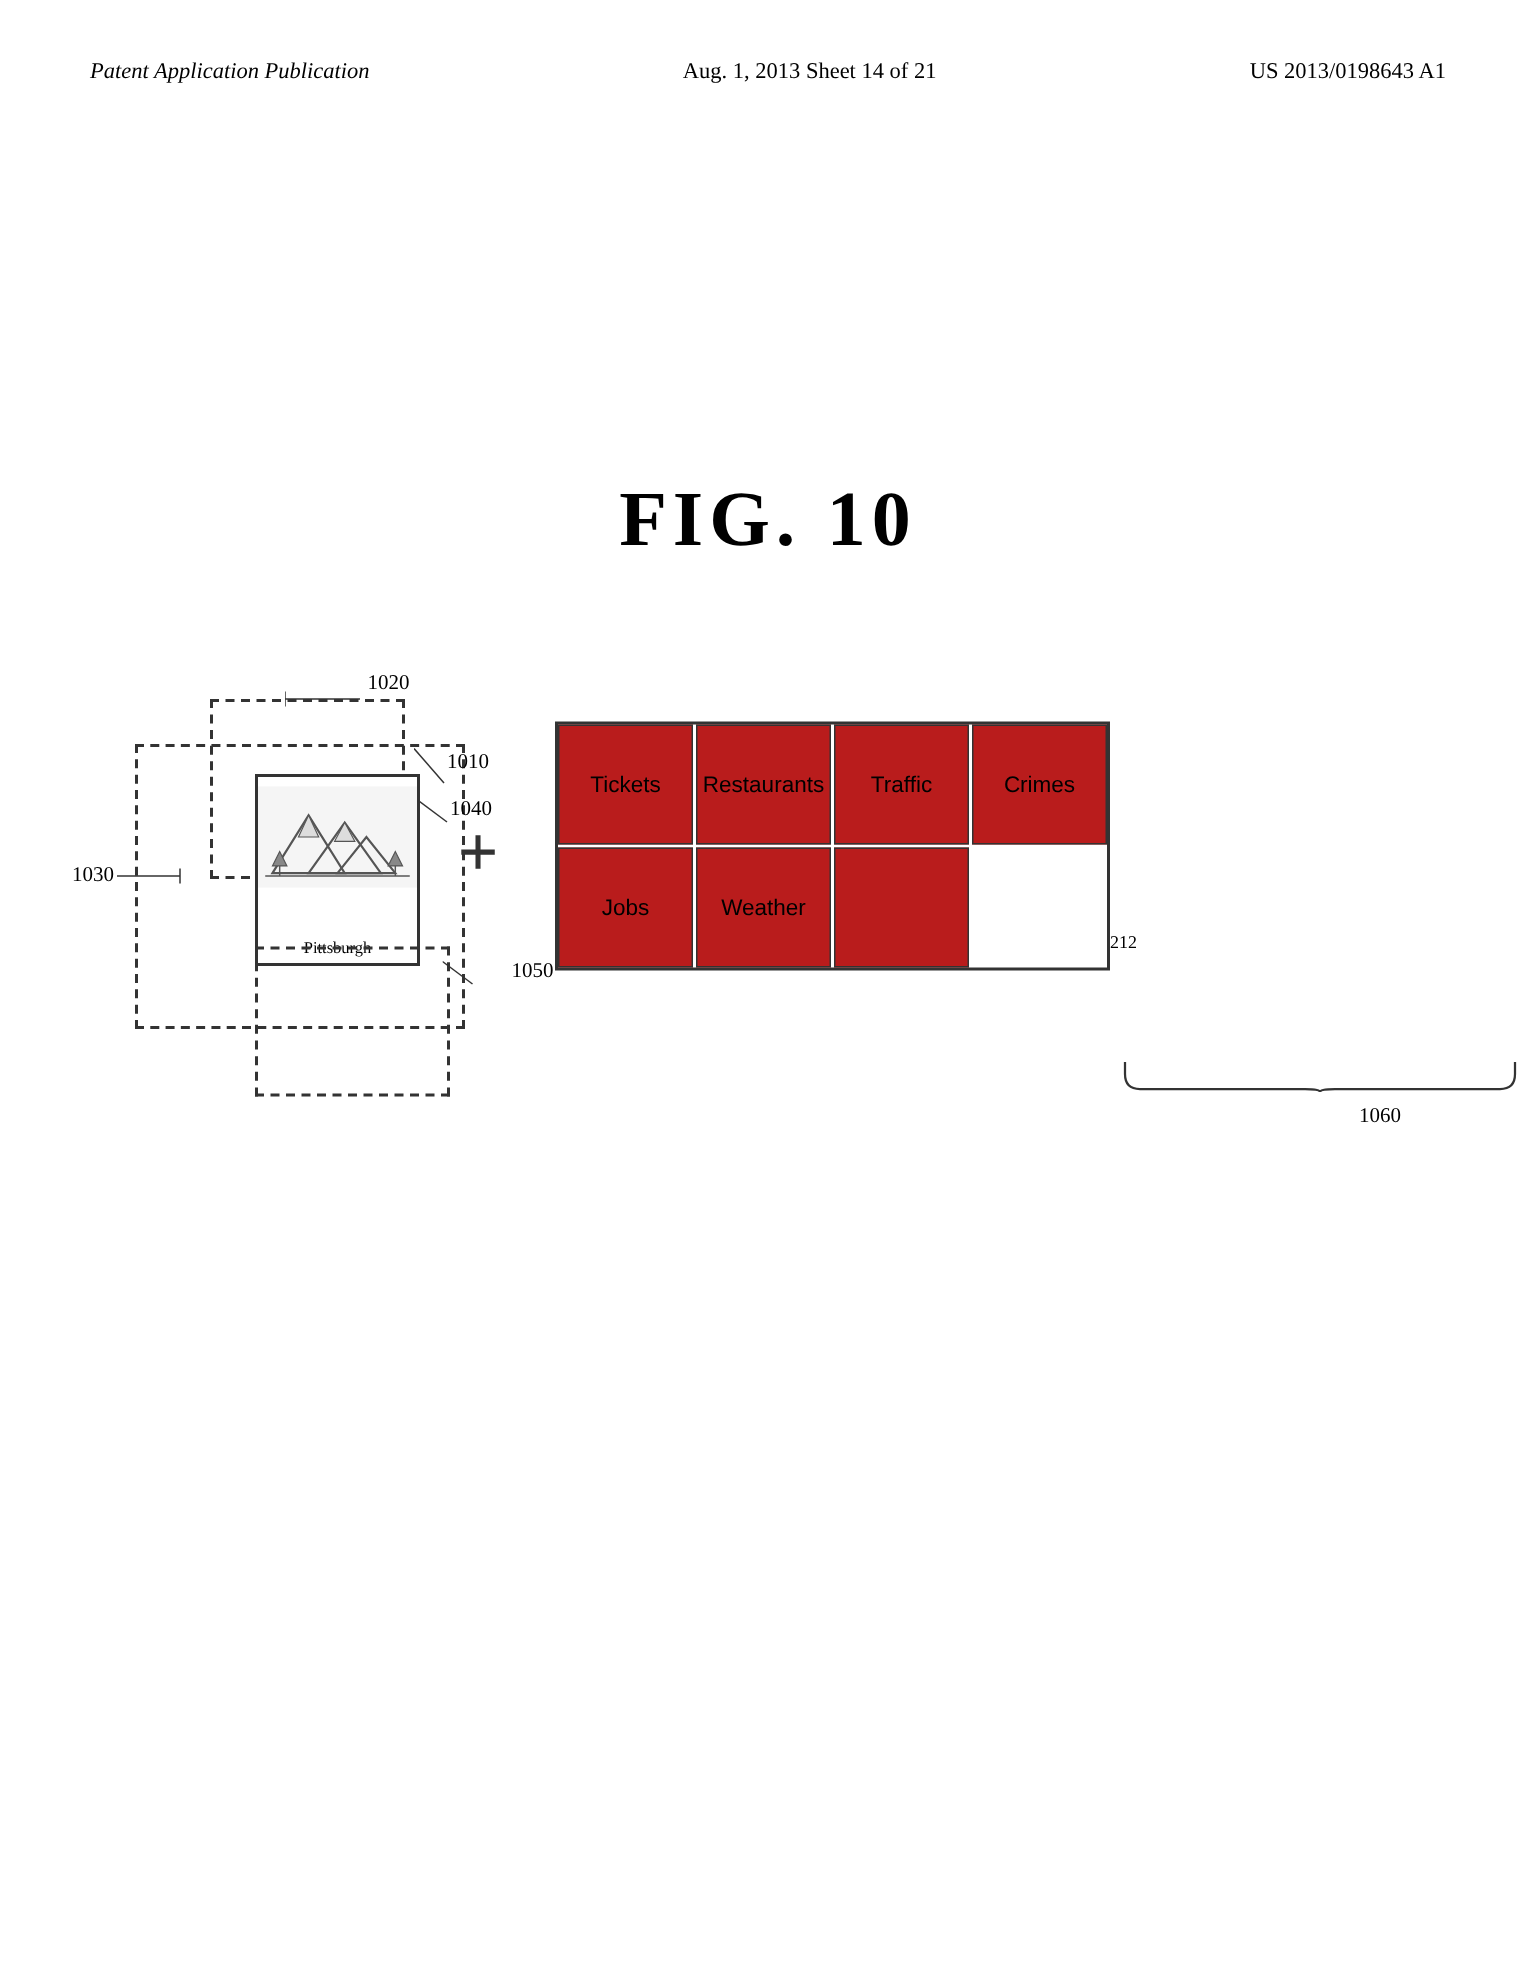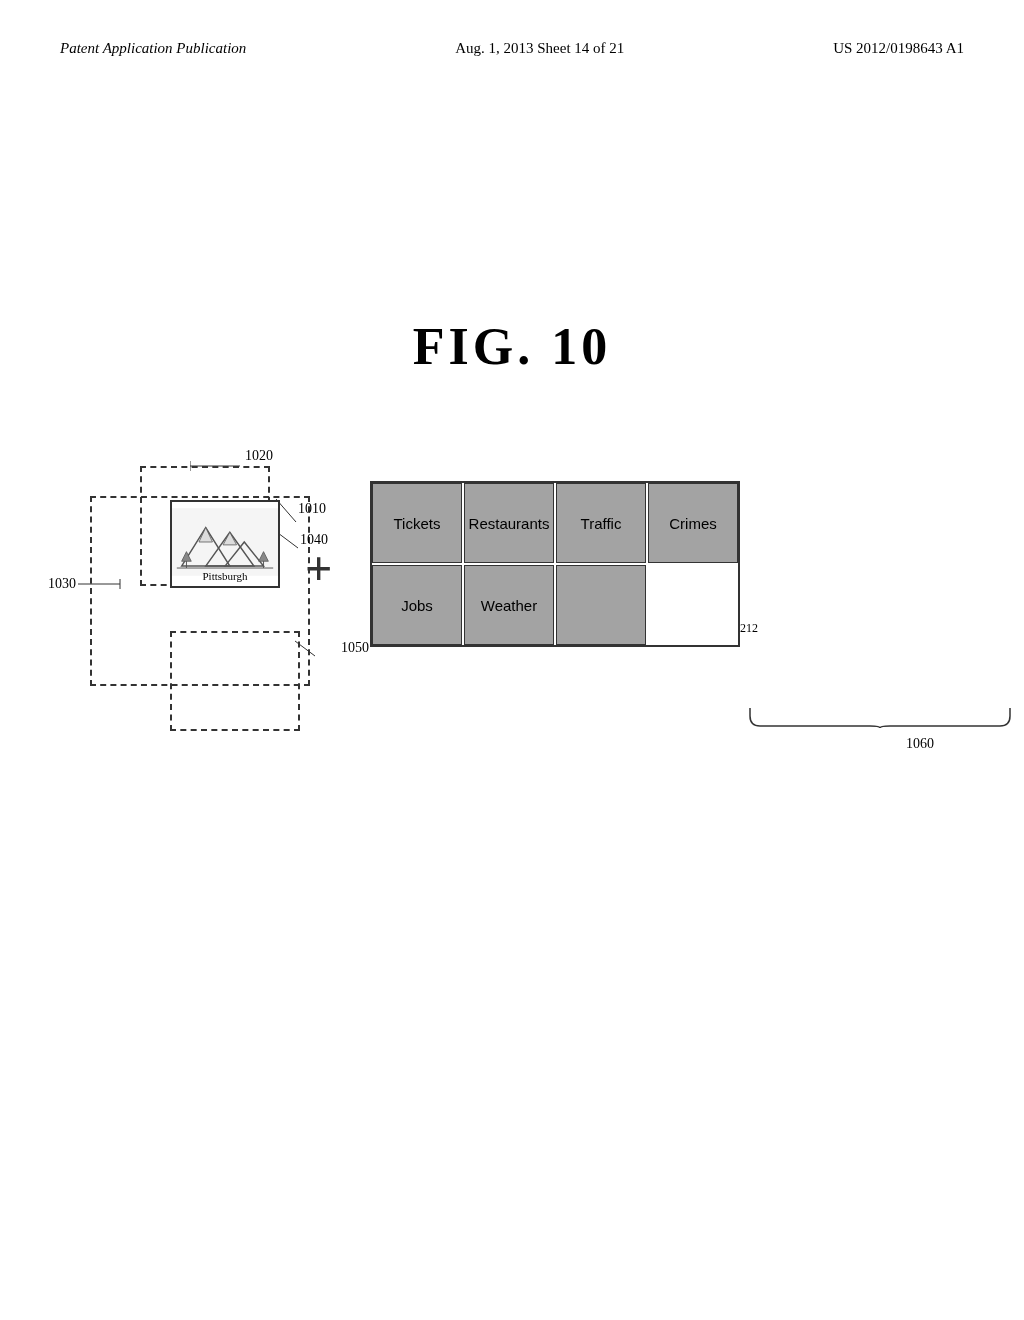--- a/index.html
+++ b/index.html
@@ -188,7 +188,7 @@
 <div class="header">
   <div class="header-left">Patent Application Publication</div>
   <div class="header-center">Aug. 1, 2013   Sheet 14 of 21</div>
-  <div class="header-right">US 2012/0198643 A1</div>
+  <div class="header-right">US 2013/0198643 A1</div>
 </div>
 
 <div class="fig-title">FIG.  10</div>

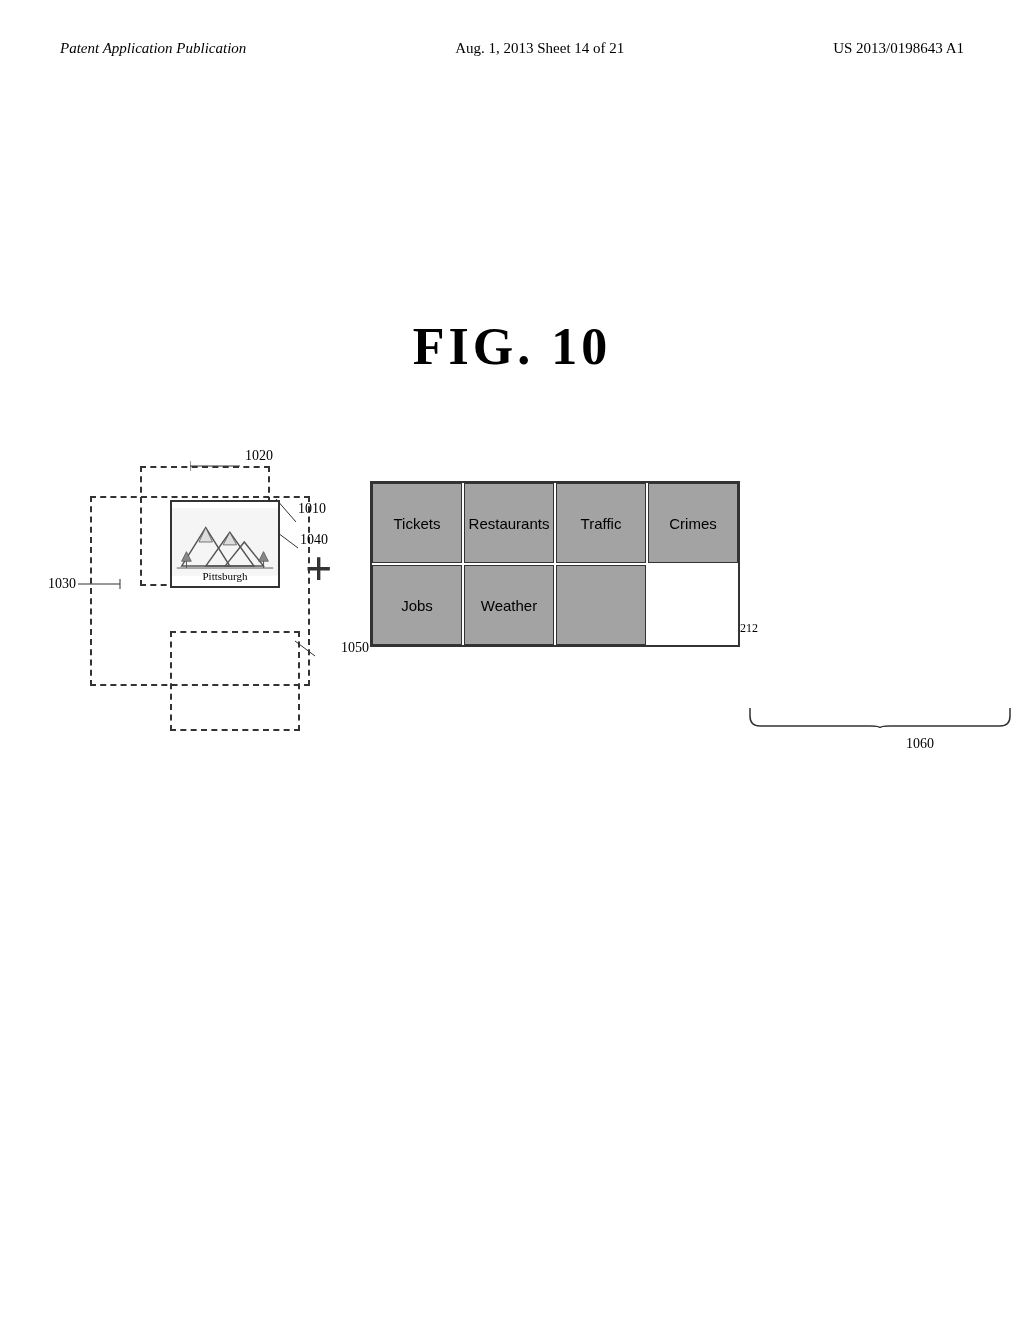--- a/index.html
+++ b/index.html
@@ -151,7 +151,7 @@
       font-size: 15px;
       font-family: Arial, sans-serif;
       padding: 4px;
-      background: #a3a3a3;
+      background: #b91c1c;
     }
 
     

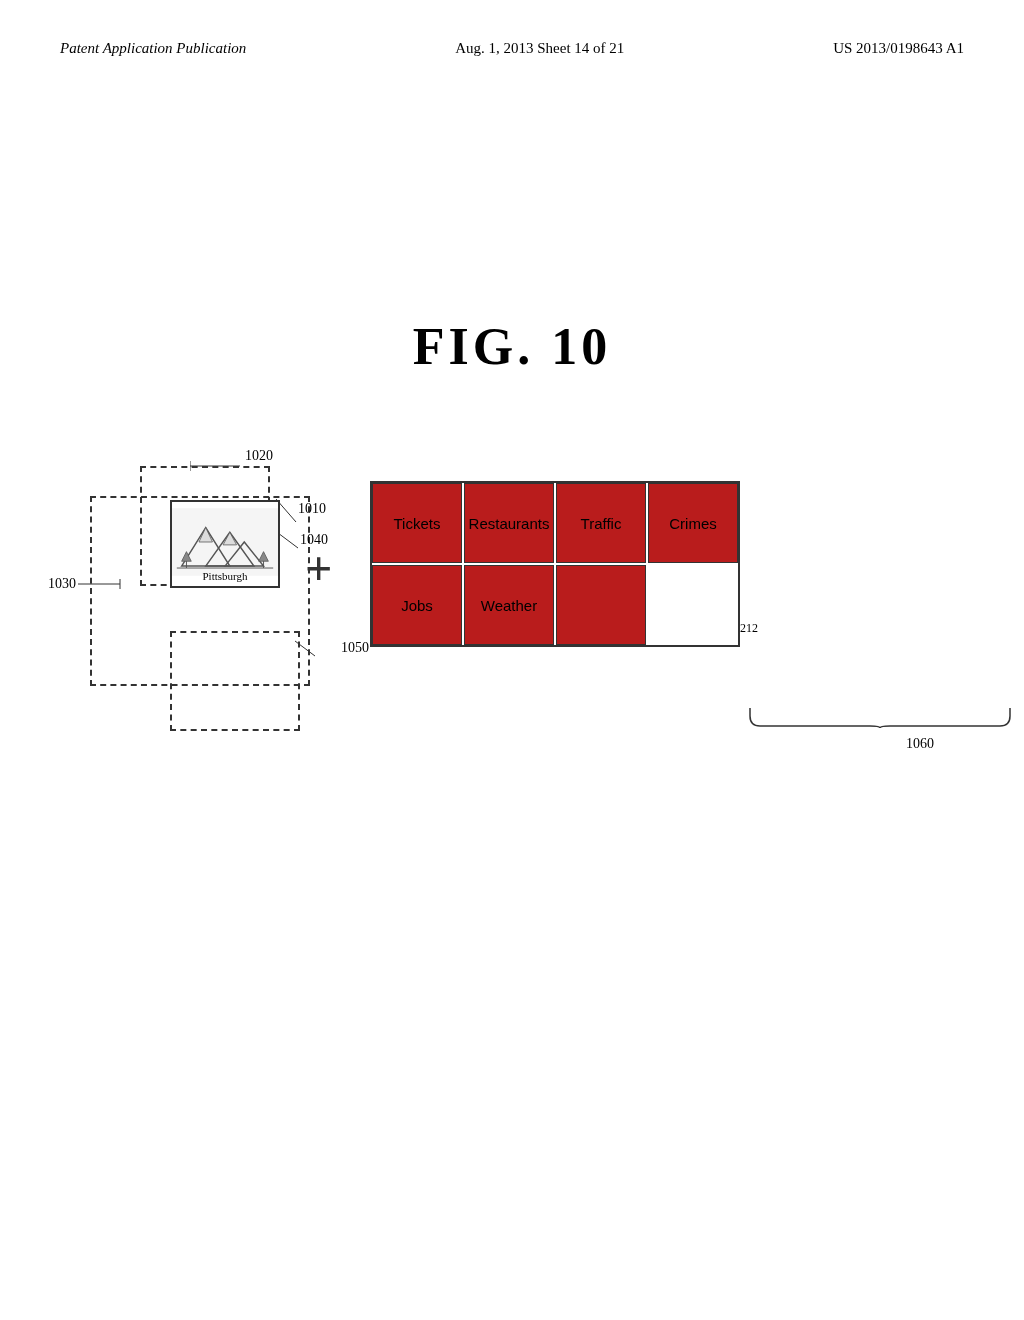--- a/index.html
+++ b/index.html
@@ -82,9 +82,9 @@
     .box-1040 {
       position: absolute;
       left: 80px;
-      top: 34px;
+      top: 50px;
       width: 110px;
-      height: 88px;
+      height: 128px;
       border: 2px solid #333;
       background: #fff;
       overflow: hidden;

